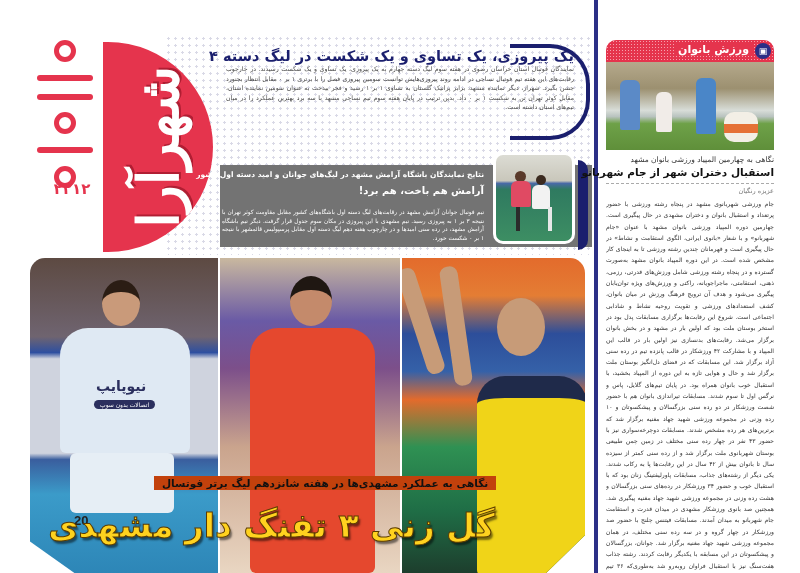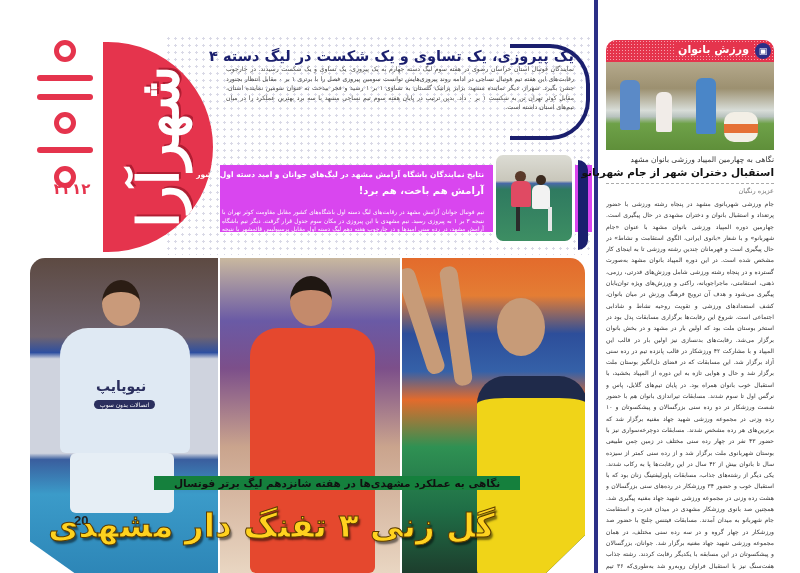--- a/index.html
+++ b/index.html
@@ -64,8 +64,8 @@
 
   
   .story2 {
-    position: absolute; left: 220px; top: 165px; width: 372px; height: 67px;
-    background: #d946ef; color: #fff;
+    position: absolute; left: 220px; top: 165px; width: 372px; height: 82px;
+    background: #737373; color: #fff;
   }
   .story2 .kicker { position: absolute; right: 108px; top: 5px; font-size: 7.5px; font-weight: bold; white-space: nowrap; }
   .story2 .headline { position: absolute; right: 108px; top: 20px; font-size: 10px; font-weight: bold; white-space: nowrap; }

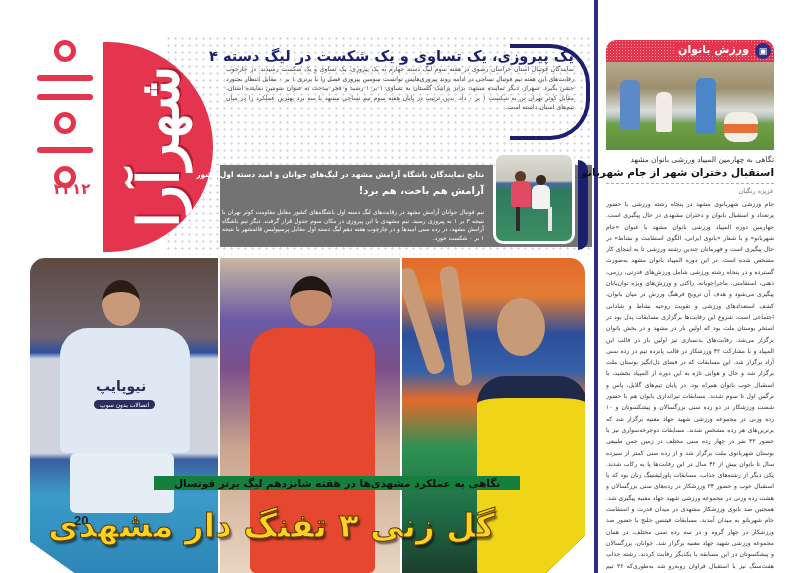--- a/index.html
+++ b/index.html
@@ -97,8 +97,8 @@
   .shirt-num { position: absolute; font-weight: bold; font-size: 13px; color: #222; direction: ltr; font-family: "Liberation Sans", sans-serif; }
 
   .feature-kicker {
-    position: absolute; left: 154px; top: 476px; padding: 1px 20px;
-    background: #15803d; color: #111; font-size: 10.5px; font-weight: bold; white-space: nowrap;
+    position: absolute; left: 154px; top: 476px; padding: 1px 8px;
+    background: #c2410c; color: #111; font-size: 10.5px; font-weight: bold; white-space: nowrap;
   }
   .feature-headline {
     position: absolute; left: 120px; top: 506px; width: 375px; text-align: center;

